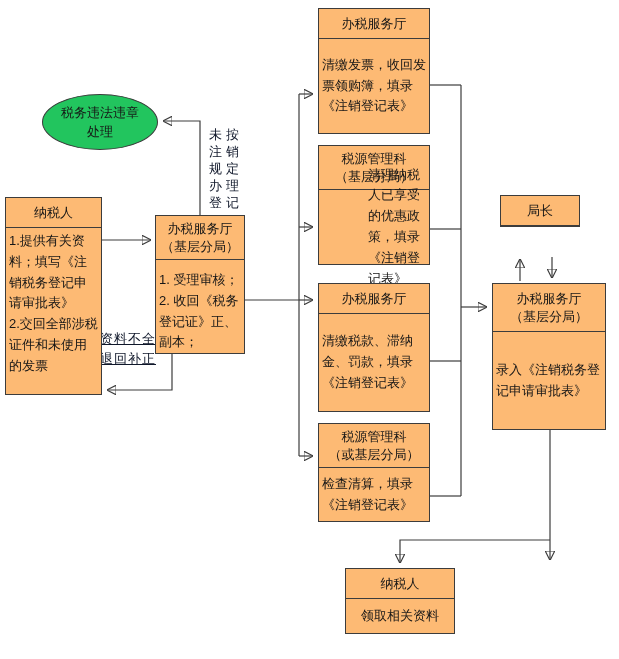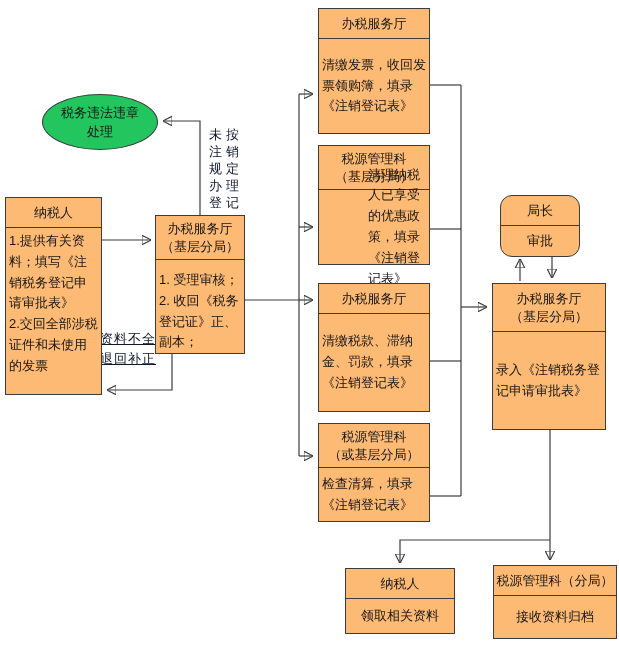--- a/index.html
+++ b/index.html
@@ -105,7 +105,7 @@
     <div class="body" style="height:53px;">检查清算，填录《注销登记表》</div>
   </div>
 
-  <div class="flow-node" style="left:500px; top:195px; width:80px;border-radius:12px;">
+  <div class="flow-node" style="left:500px; top:195px; width:80px;">
     <div class="title" style="height:30px;">局长</div>
     <div class="body ctr" style="height:30px;">审批</div>
   </div>

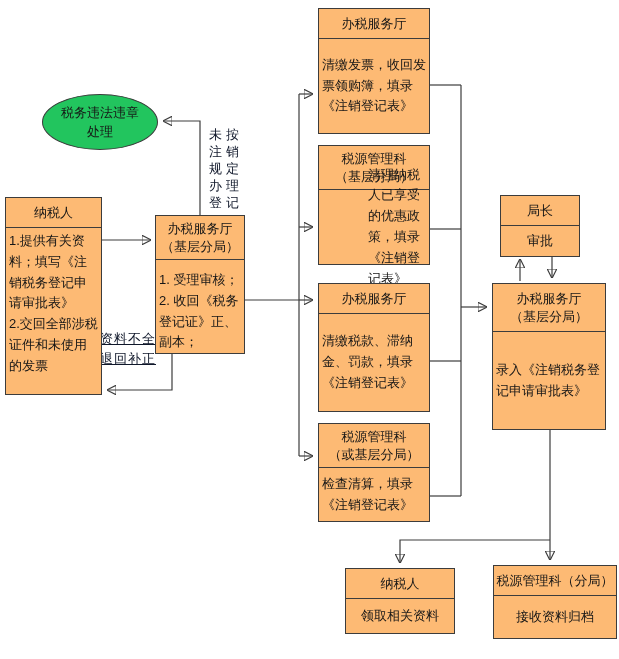--- a/index.html
+++ b/index.html
@@ -107,7 +107,6 @@
 
   <div class="flow-node" style="left:500px; top:195px; width:80px;">
     <div class="title" style="height:30px;">局长</div>
-    <div class="body ctr" style="height:30px;">审批</div>
   </div>
 
   <div class="flow-node" style="left:492px; top:283px; width:114px;">

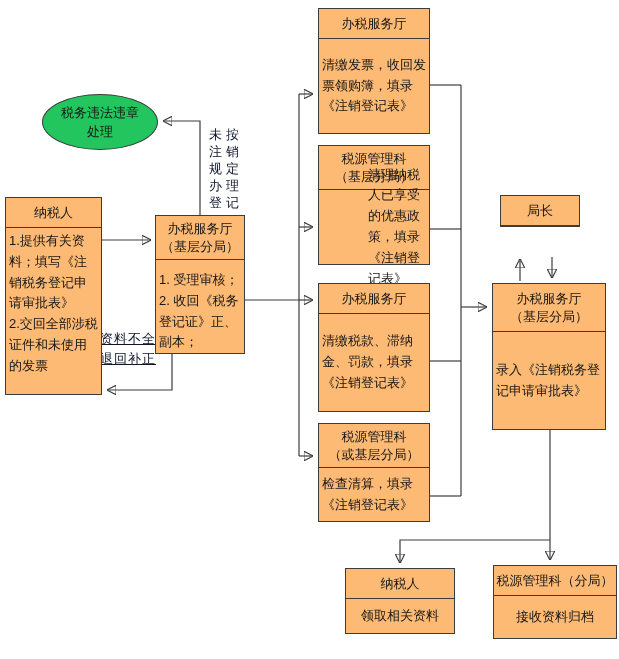--- a/index.html
+++ b/index.html
@@ -120,10 +120,6 @@
     <div class="body ctr" style="height:34px;">领取相关资料</div>
   </div>
 
-  <div class="flow-node" style="left:493px; top:565px; width:124px;">
-    <div class="title" style="height:30px;">税源管理科（分局）</div>
-    <div class="body ctr" style="height:42px;">接收资料归档</div>
-  </div>
 
 </div>
 

